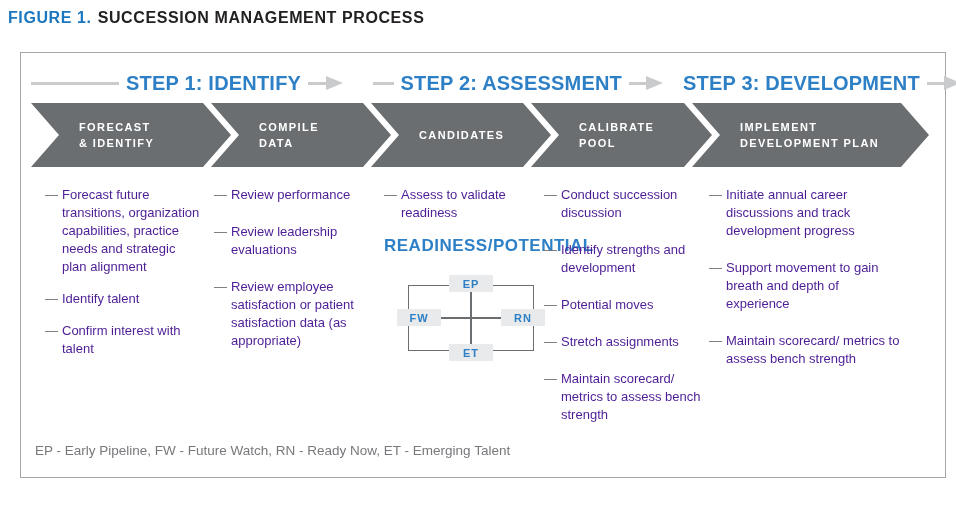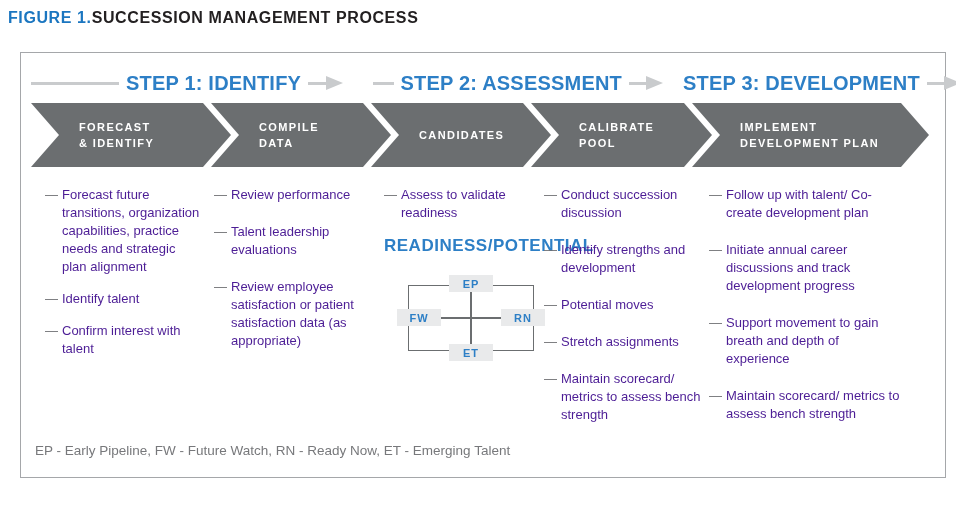--- a/index.html
+++ b/index.html
@@ -16,7 +16,7 @@
     font-size:16px;font-weight:bold;letter-spacing:0.6px;
     color:#232021;white-space:nowrap;
   }
-  .fig-label{color:#1b76c0;}
+  .fig-label{color:#1b76c0;margin-right:6px;}
   
   .box{
     position:absolute;left:20px;top:52px;

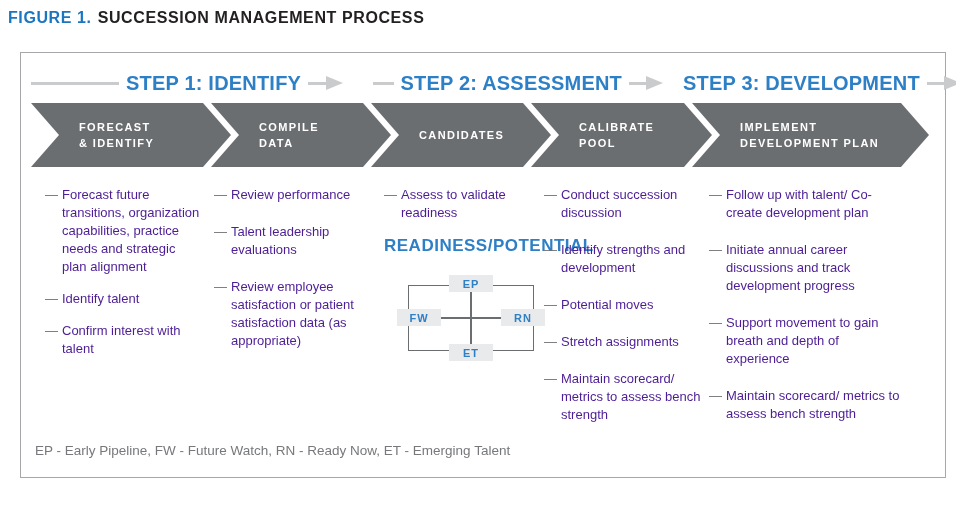--- a/index.html
+++ b/index.html
@@ -202,7 +202,6 @@
     </div>
 
     <div class="col c5">
-      <div class="item">Follow up with talent/ Co-create development plan</div>
       <div class="item">Initiate annual career discussions and track development progress</div>
       <div class="item">Support movement to gain breath and depth of experience</div>
       <div class="item">Maintain scorecard/ metrics to assess bench strength</div>

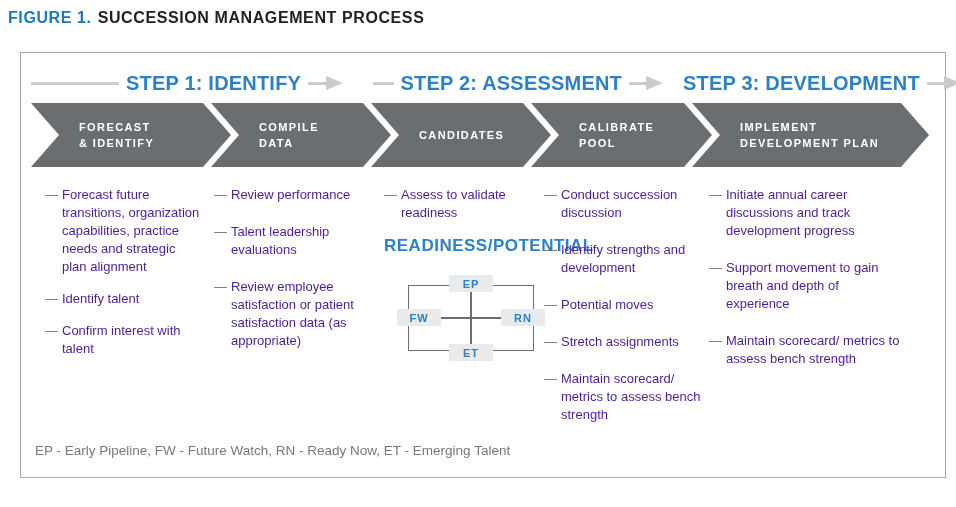--- a/index.html
+++ b/index.html
@@ -175,7 +175,7 @@
 
     <div class="col c2">
       <div class="item">Review performance</div>
-      <div class="item">Talent leadership evaluations</div>
+      <div class="item">Review leadership evaluations</div>
       <div class="item">Review employee satisfaction or patient satisfaction data (as appropriate)</div>
     </div>
 

